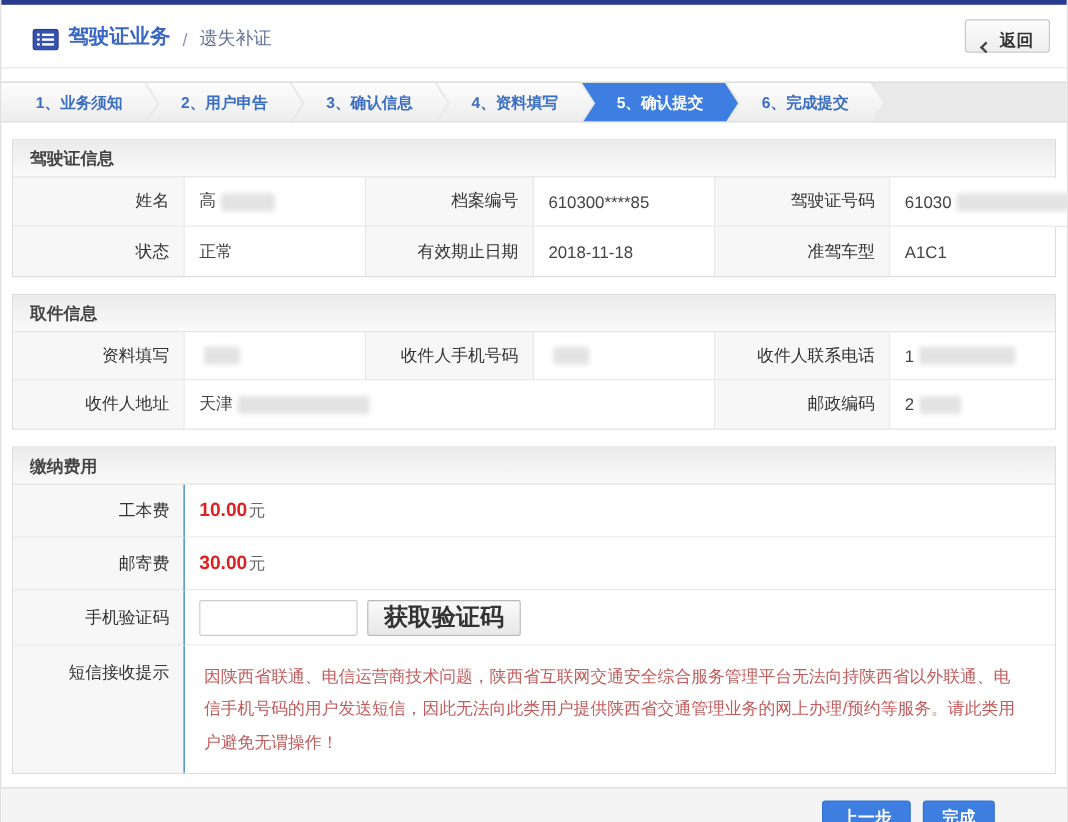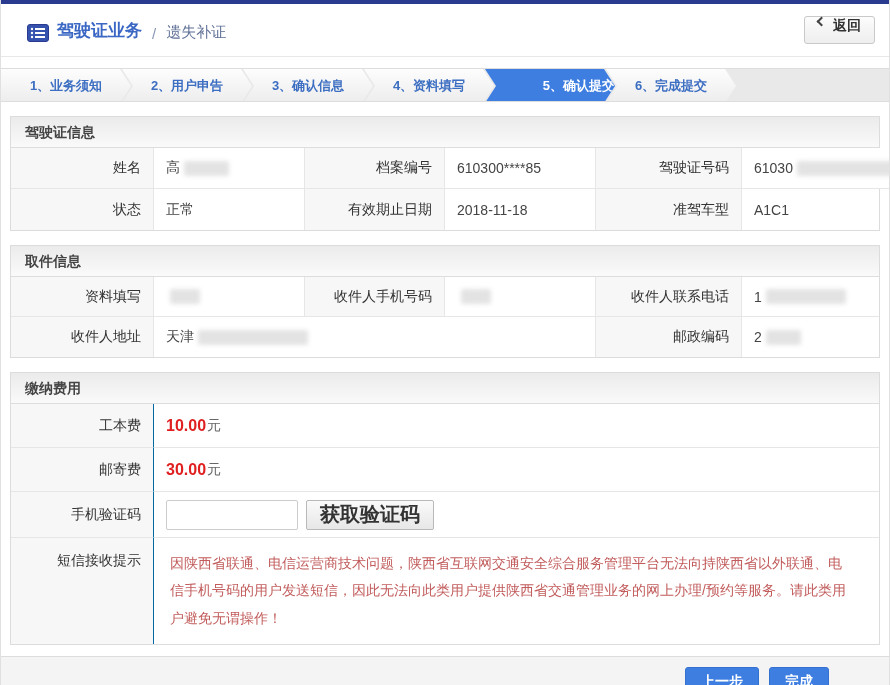--- a/index.html
+++ b/index.html
@@ -25,7 +25,7 @@
   .title-sep { color:#8a97b5; font-size:15px; margin:0 2px; }
   .title-secondary { color:#5f7096; font-size:15px; }
   .back-btn {
-    display:inline-flex; align-items:flex-start; gap:8px;
+    display:inline-flex; align-items:flex-end; gap:8px;
     height:28px; padding:0 13px;
     background:linear-gradient(#fcfcfc,#eeeeee);
     border:1px solid #c9c9c9; border-radius:3px;

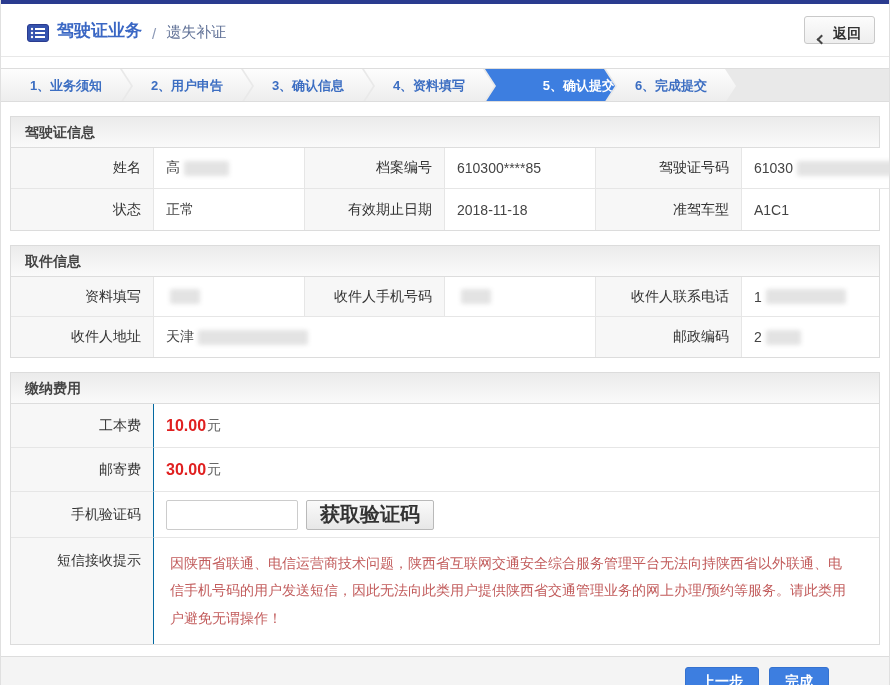--- a/index.html
+++ b/index.html
@@ -53,7 +53,7 @@
     margin-left:0;
     clip-path:polygon(0 0, calc(100% - 11px) 0, 100% 50%, calc(100% - 11px) 100%, 0 100%);
   }
-  .step.active { background:#3d7ee0; color:#fff;text-align:right; }
+  .step.active { background:#3d7ee0; color:#fff; }
 
   
   .content { padding:0 9px;border-radius:16px; }

